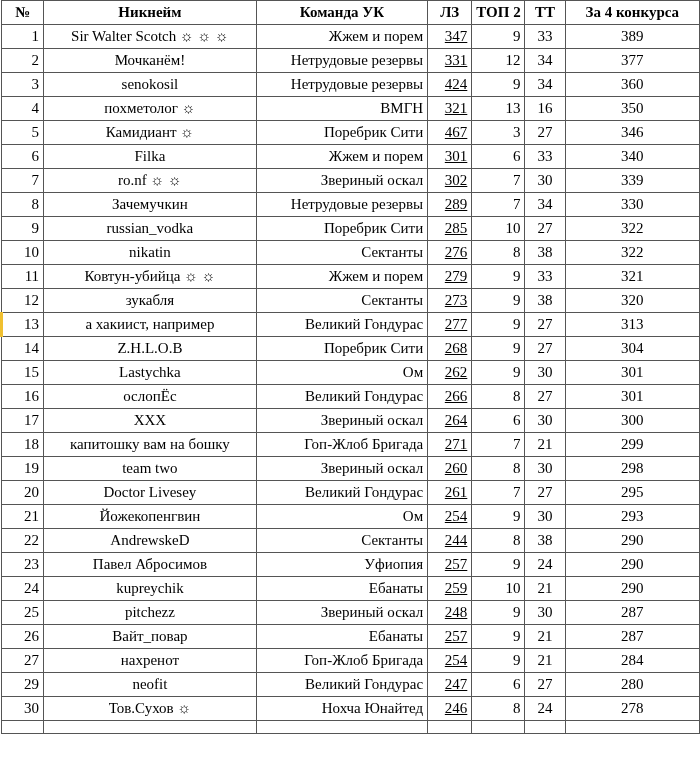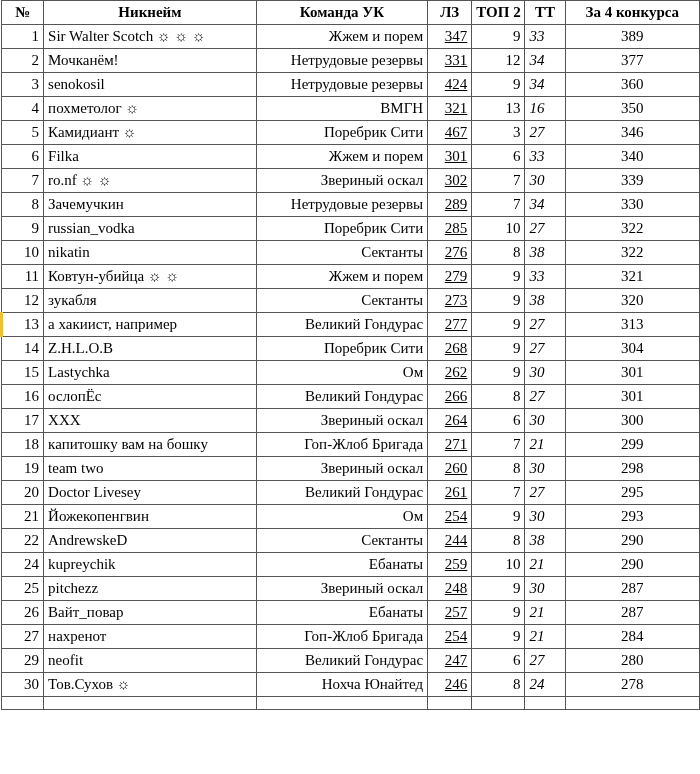--- a/index.html
+++ b/index.html
@@ -44,7 +44,7 @@
   col.c-total { width: 134px; }
 
   td.num   { text-align: right; padding-right: 5px; }
-  td.nick  { text-align: left; padding-left: 5px; margin-top: 24px; }
+  td.nick  { text-align: center; padding-left: 5px; margin-top: 24px; }
   td.team  { text-align: right; padding-left: 5px; }
   td.lz    { text-align: right; padding-right: 5px; text-decoration: underline; }
   td.top2  { text-align: right; padding-right: 5px; }

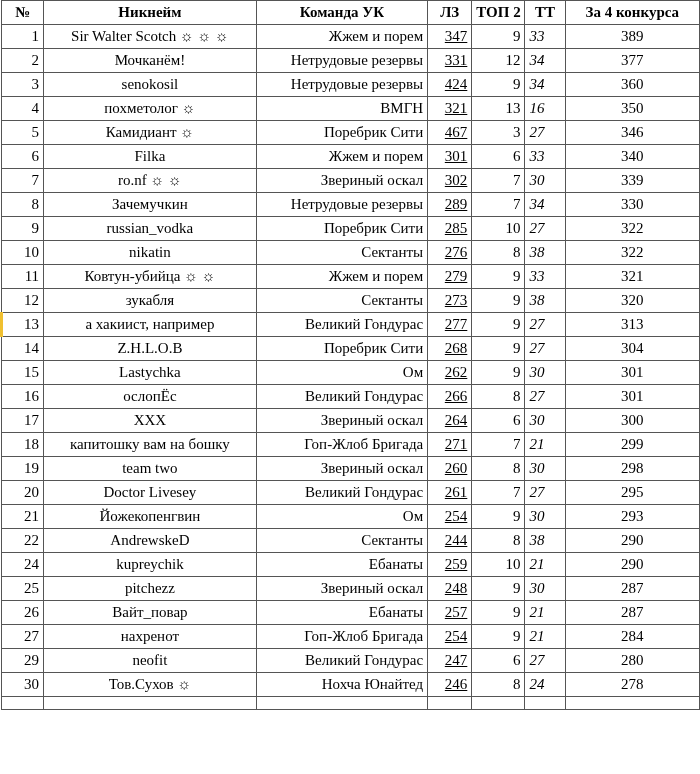--- a/index.html
+++ b/index.html
@@ -48,7 +48,7 @@
   td.team  { text-align: right; padding-left: 5px; }
   td.lz    { text-align: right; padding-right: 5px; text-decoration: underline; }
   td.top2  { text-align: right; padding-right: 5px; }
-  td.tt    { text-align: left; padding-right: 5px; font-style: italic; }
+  td.tt    { text-align: center; padding-right: 5px; }
   td.total { text-align: center; padding-right: 6px; }
 
   tr.highlight-row td.num {

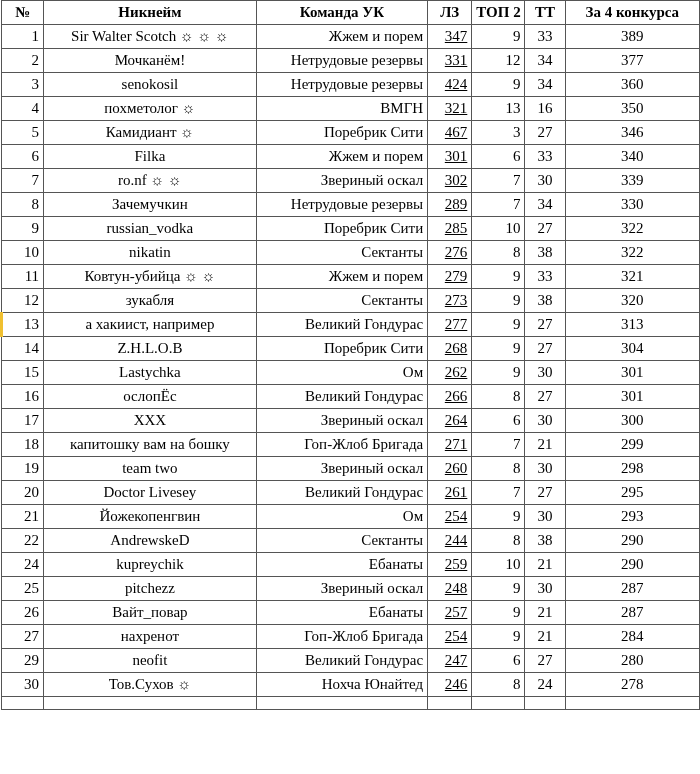--- a/index.html
+++ b/index.html
@@ -283,6 +283,15 @@
         <td class="total">290</td>
       </tr>
       <tr>
+        <td class="num">23</td>
+        <td class="nick">Павел Абросимов</td>
+        <td class="team">Уфиопия</td>
+        <td class="lz">257</td>
+        <td class="top2">9</td>
+        <td class="tt">24</td>
+        <td class="total">290</td>
+      </tr>
+      <tr>
         <td class="num">24</td>
         <td class="nick">kupreychik</td>
         <td class="team">Ебанаты</td>

